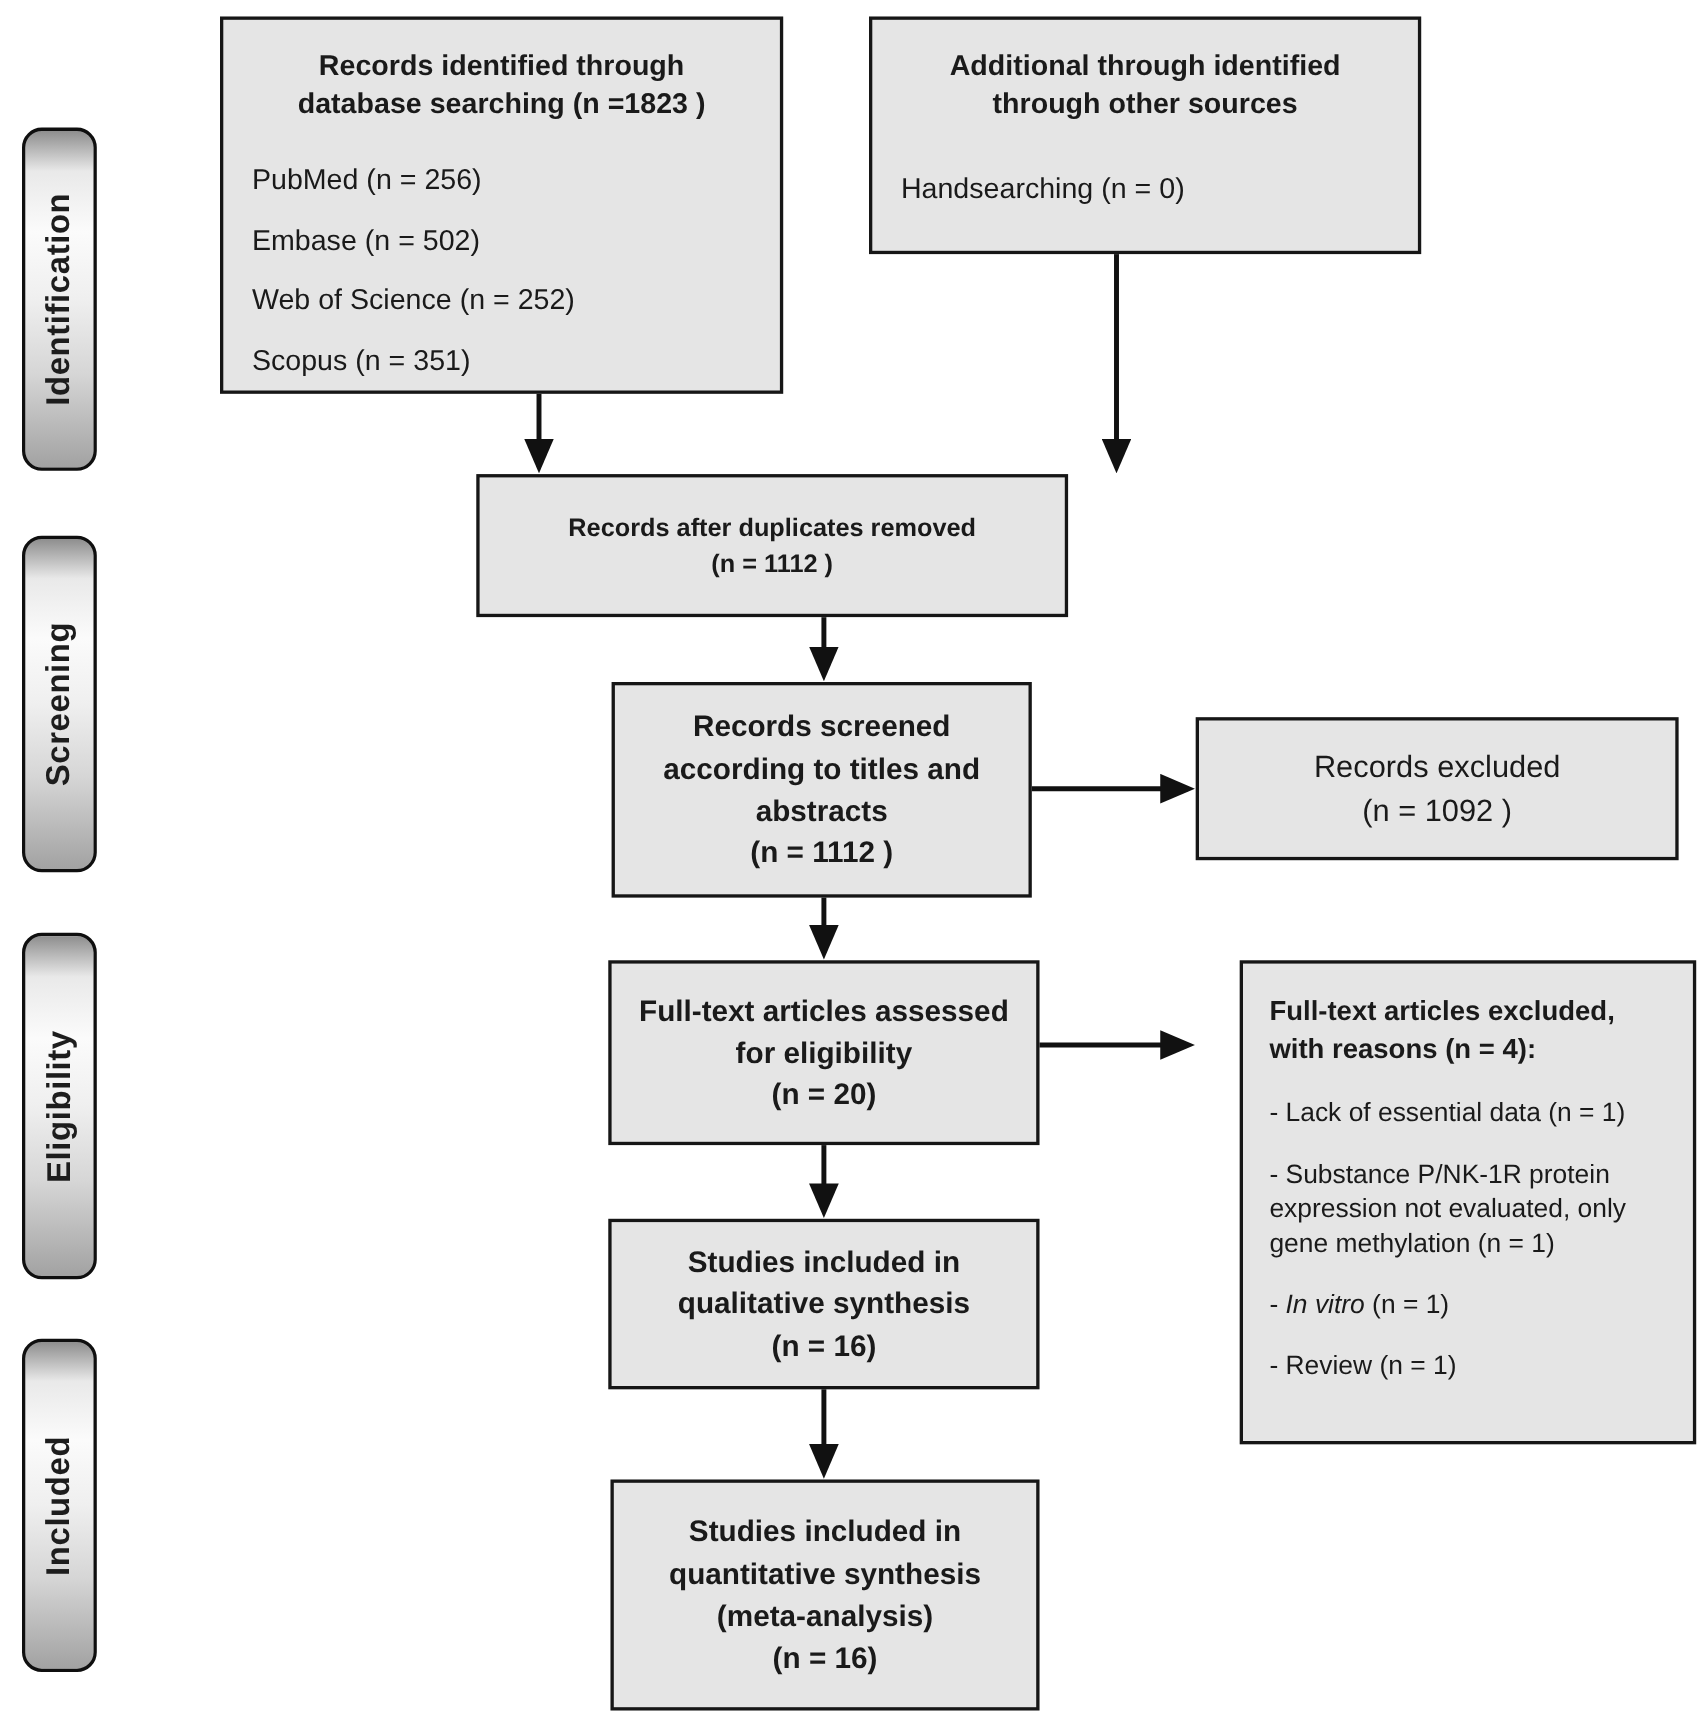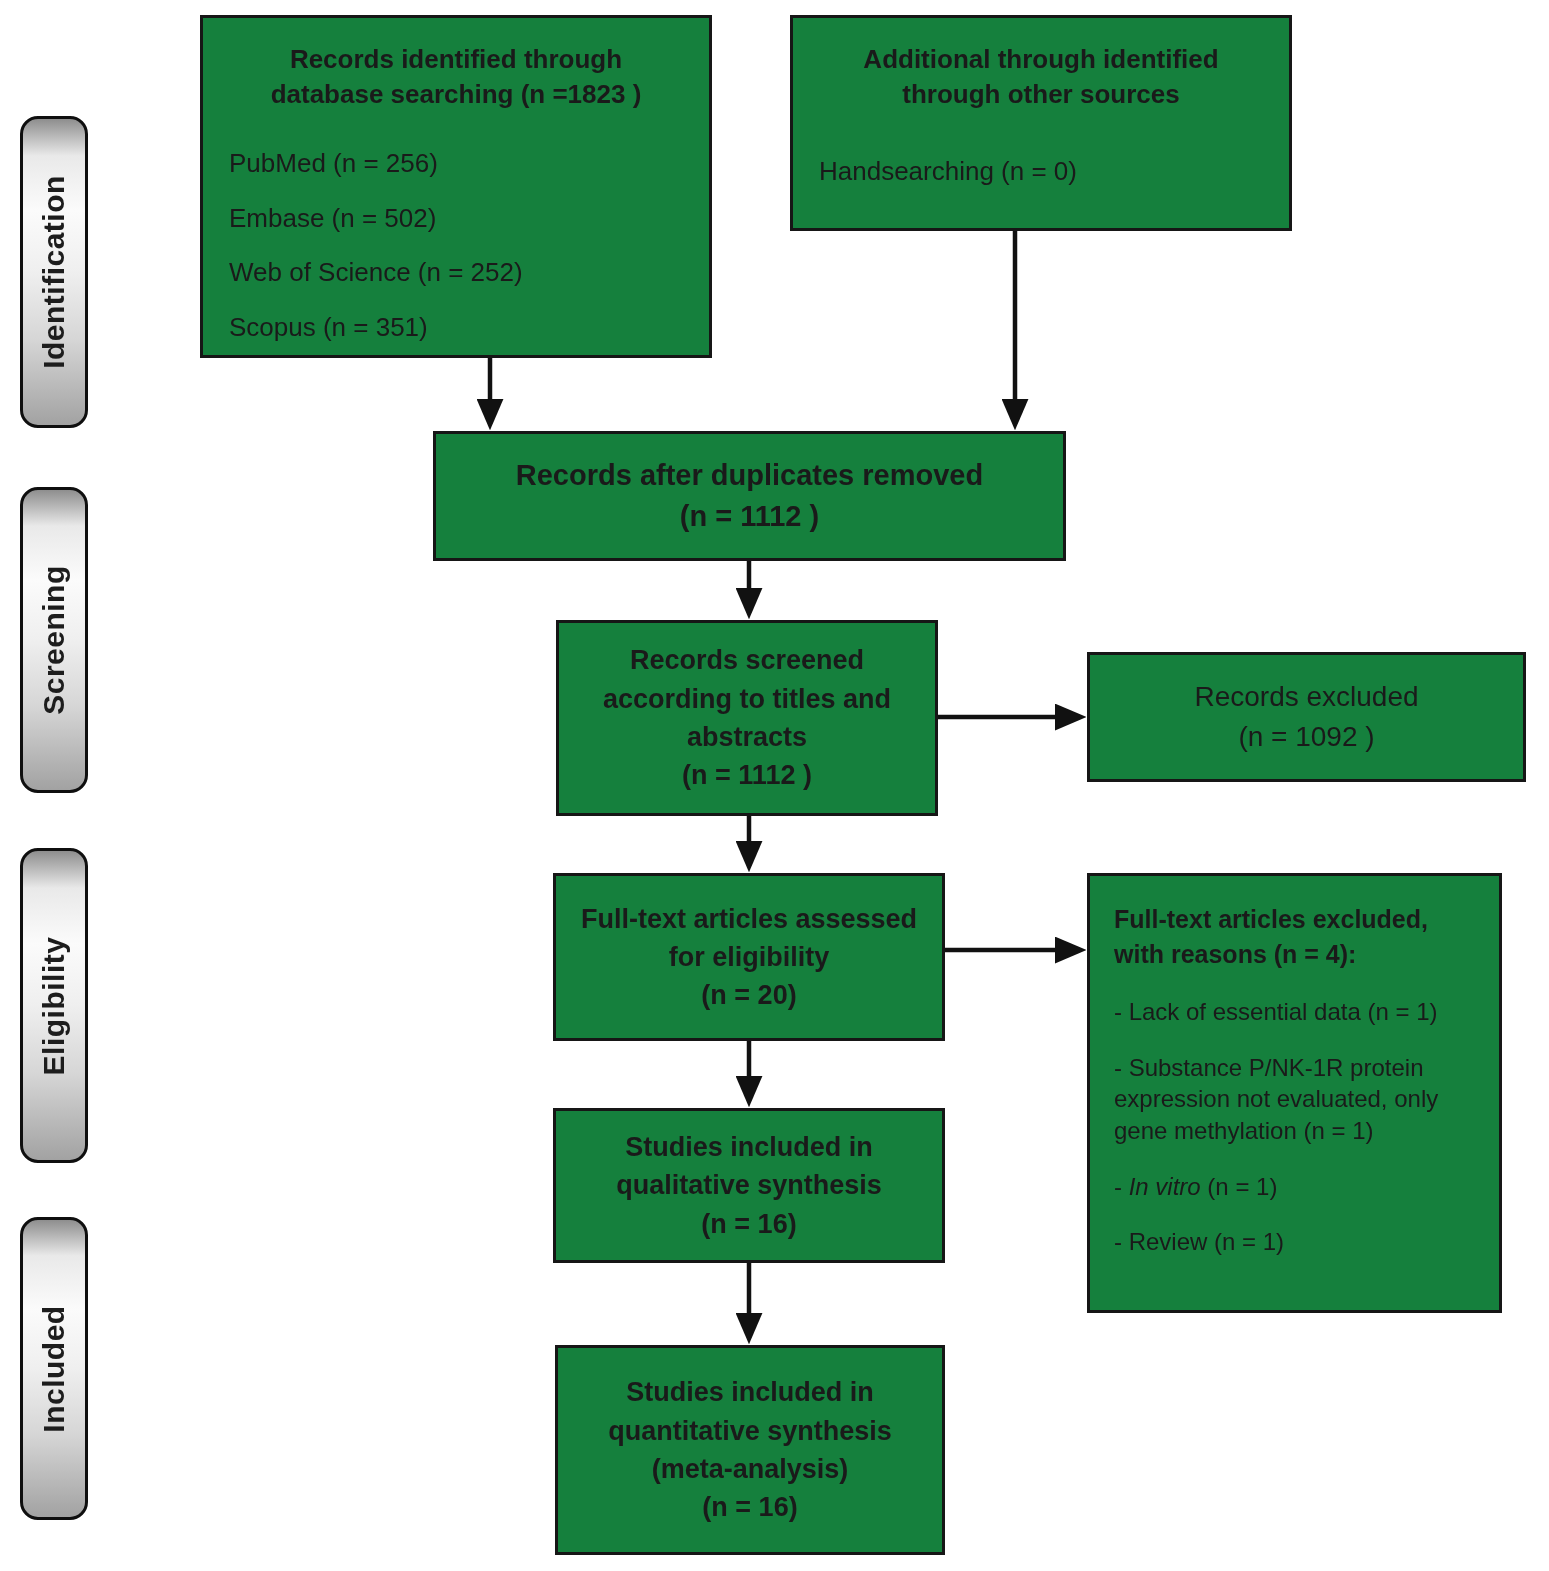--- a/index.html
+++ b/index.html
@@ -51,7 +51,7 @@
   .box {
     position: absolute;
     border: 3px solid #161616;
-    background: #15803d;
+    background: #e5e5e5;
     box-sizing: border-box;
   }
   .center-box {

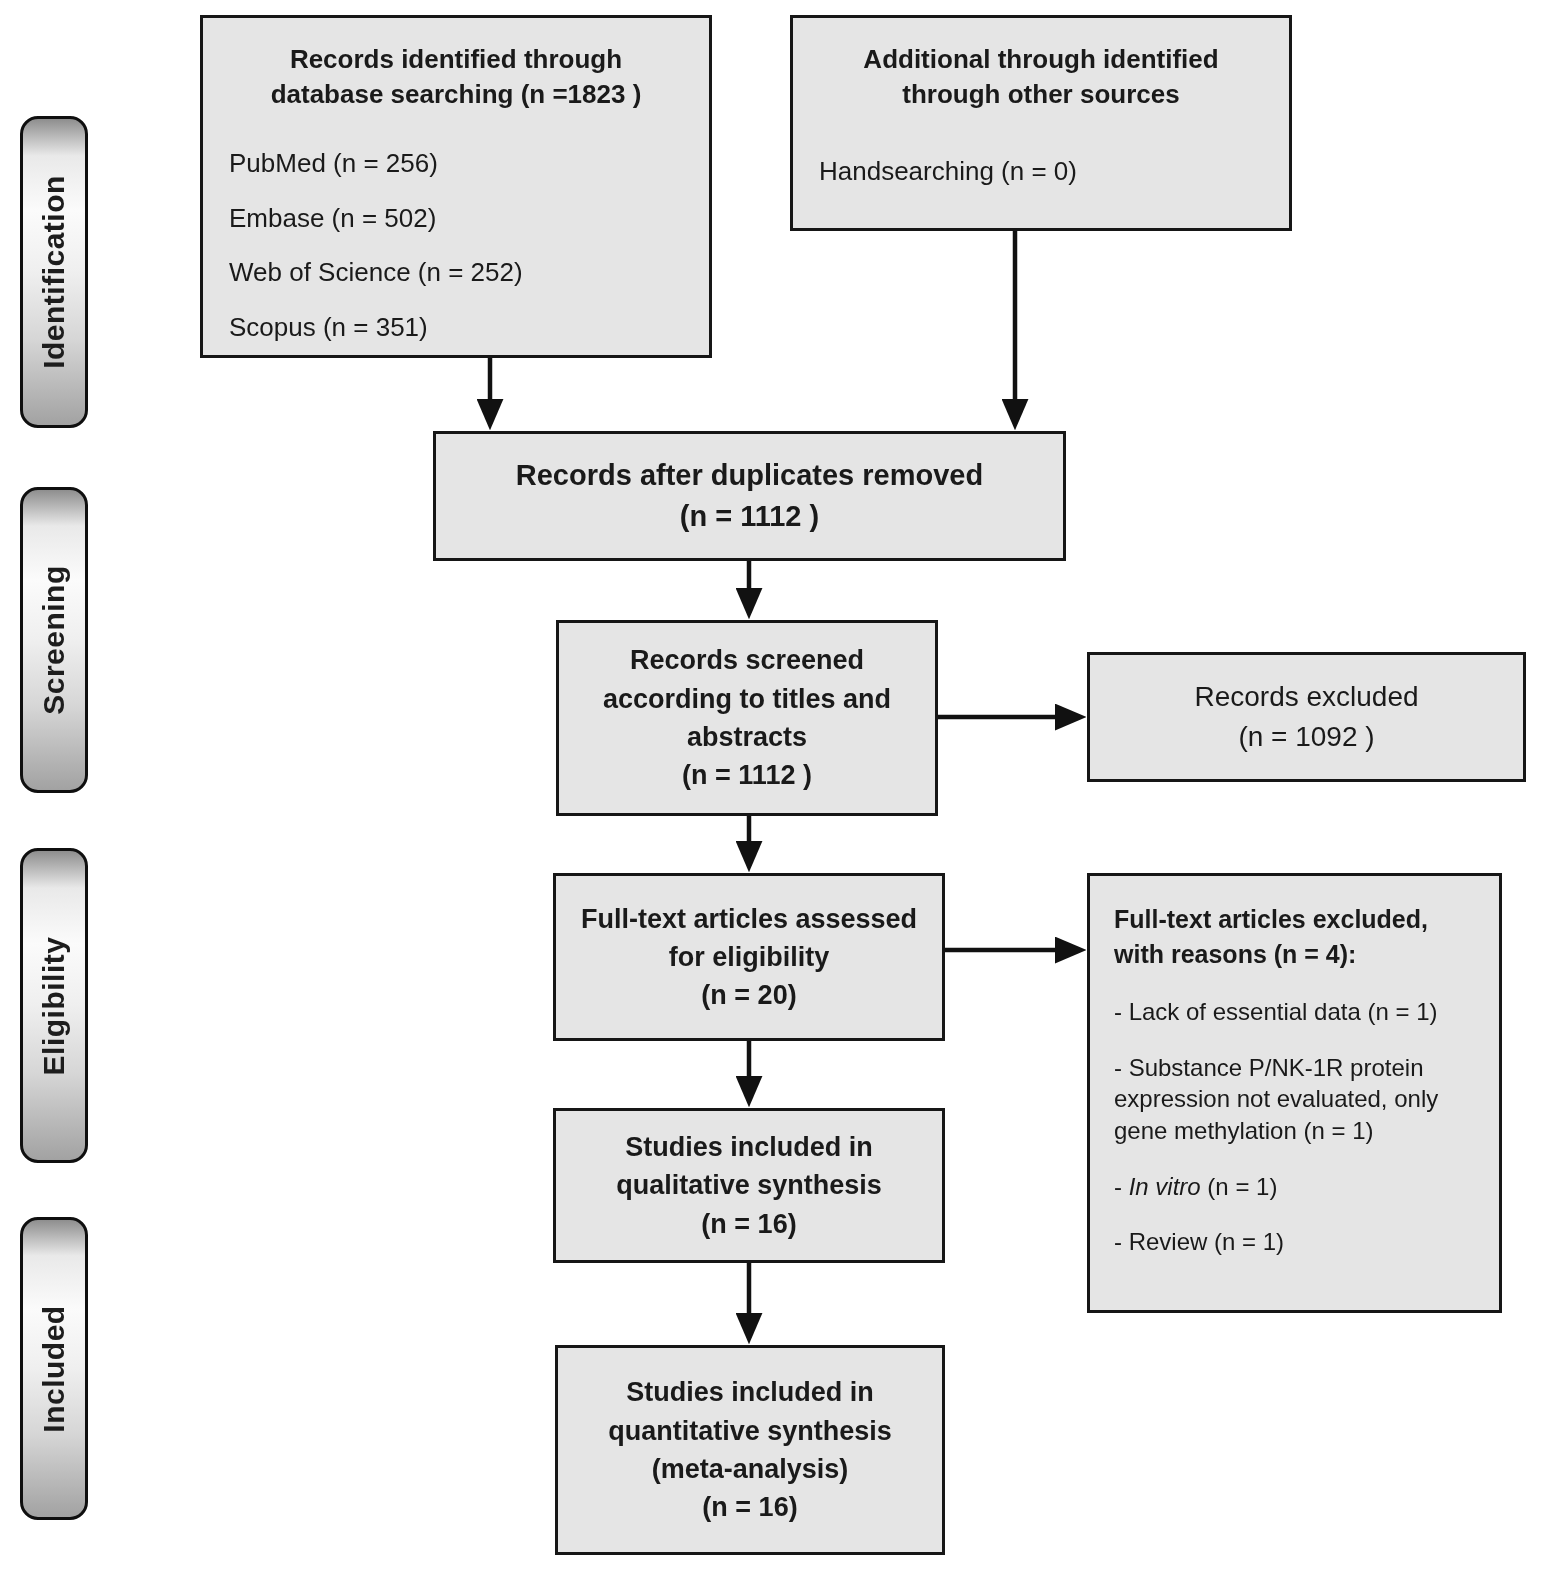--- a/index.html
+++ b/index.html
@@ -155,7 +155,7 @@
     <div class="single-source">Handsearching (n = 0)</div>
   </div>
 
-  <div class="box center-box bold" style="left:433px;top:431px;width:633px;height:130px;font-size:29px">
+  <div class="box center-box bold" style="left:433px;top:431px;width:538px;height:130px;font-size:23px">
     <span class="line">Records after duplicates removed</span>
     <span class="line">(n = 1112 )</span>
   </div>

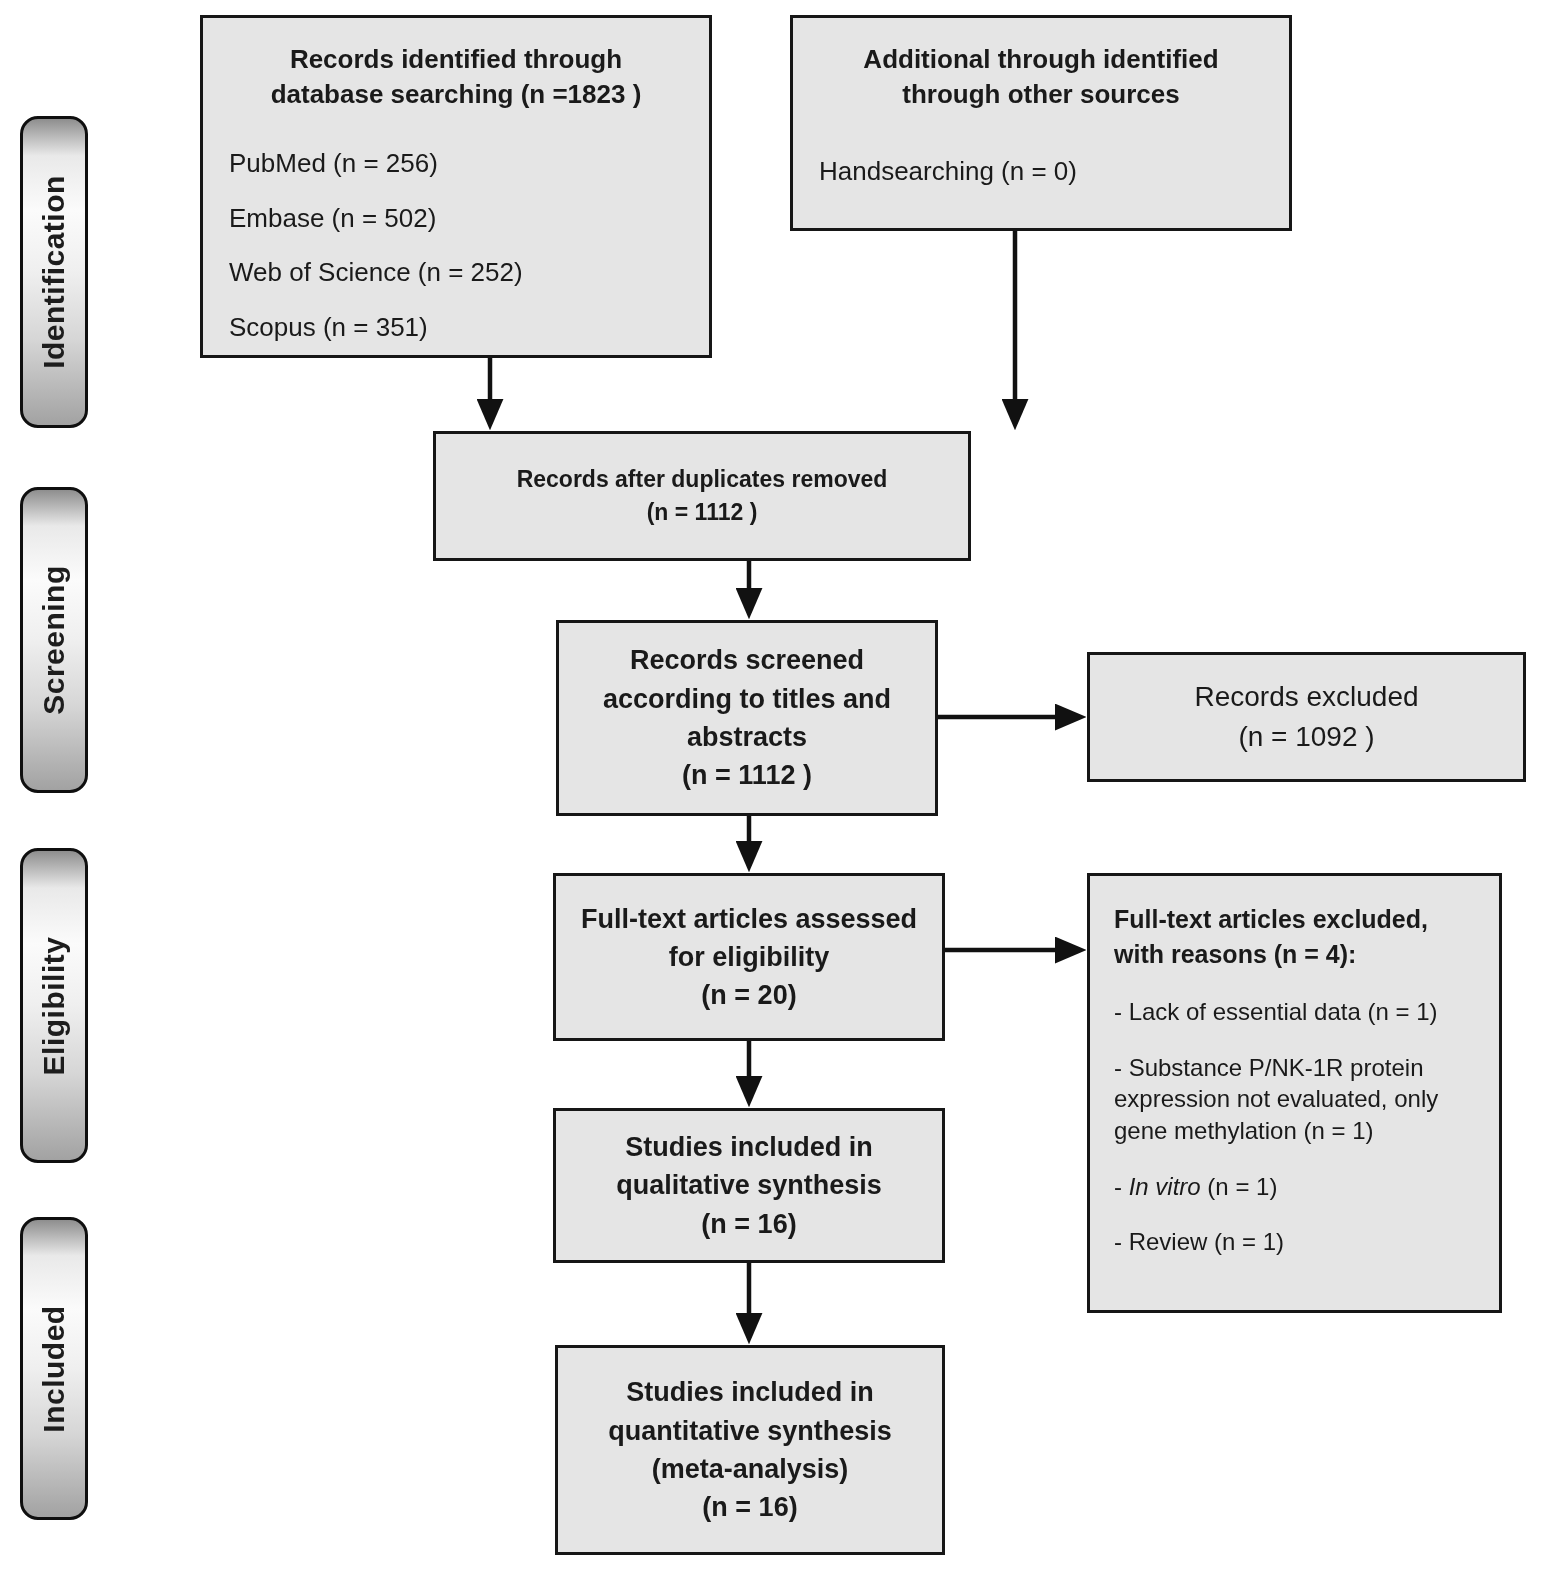--- a/index.html
+++ b/index.html
@@ -90,6 +90,7 @@
     font-size: 24px;
     line-height: 1.32;
     text-align: left;
+    margin-left: 40px;
   }
   .ftx-title {
     font-weight: 700;

